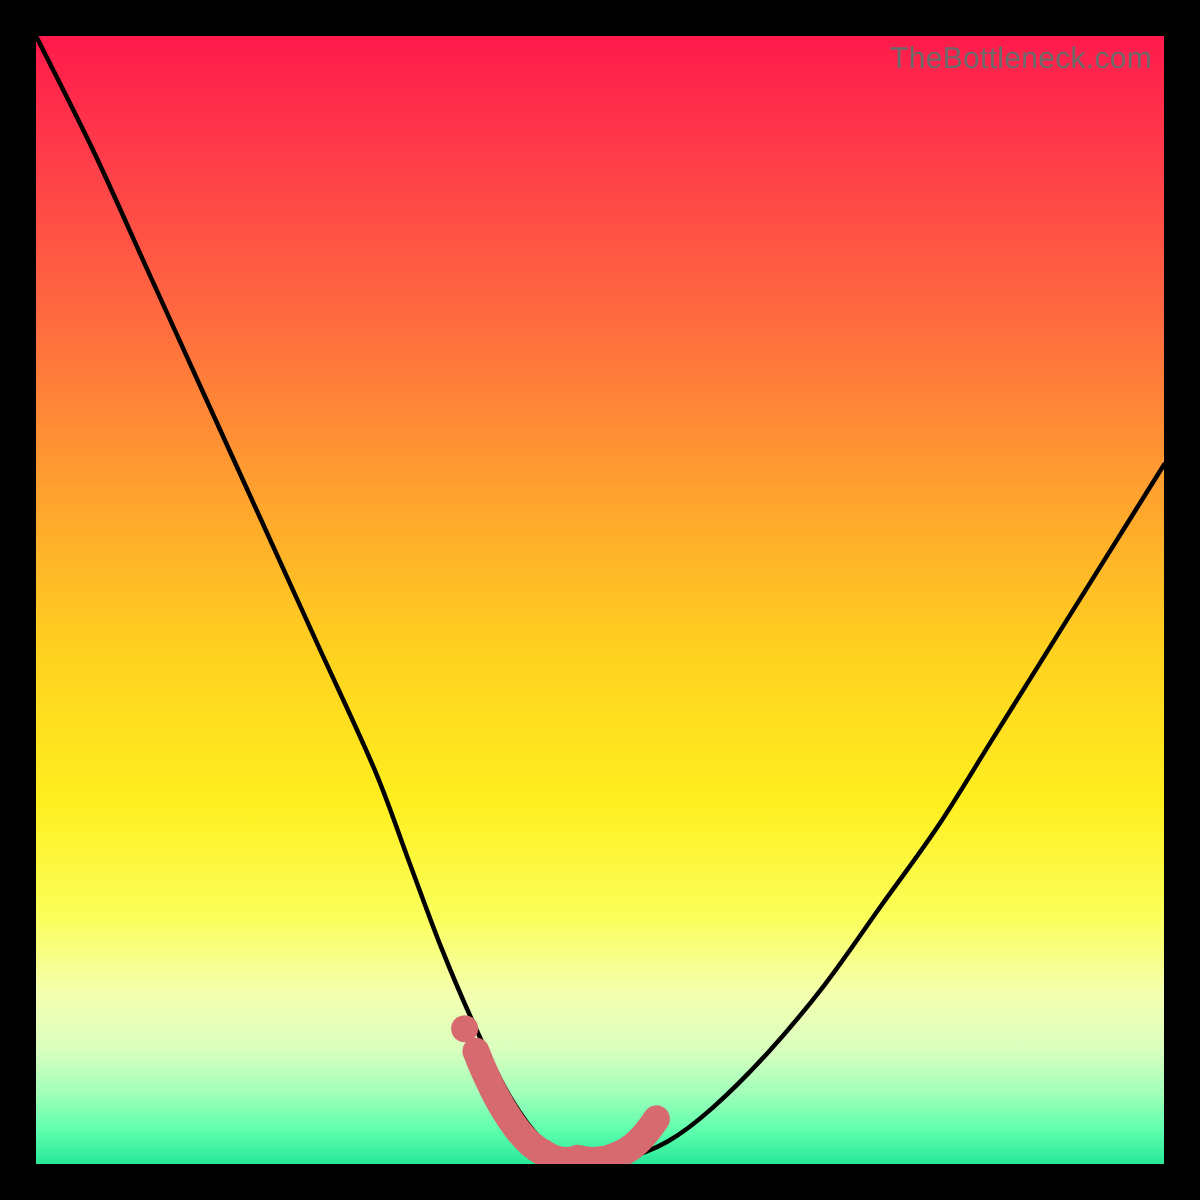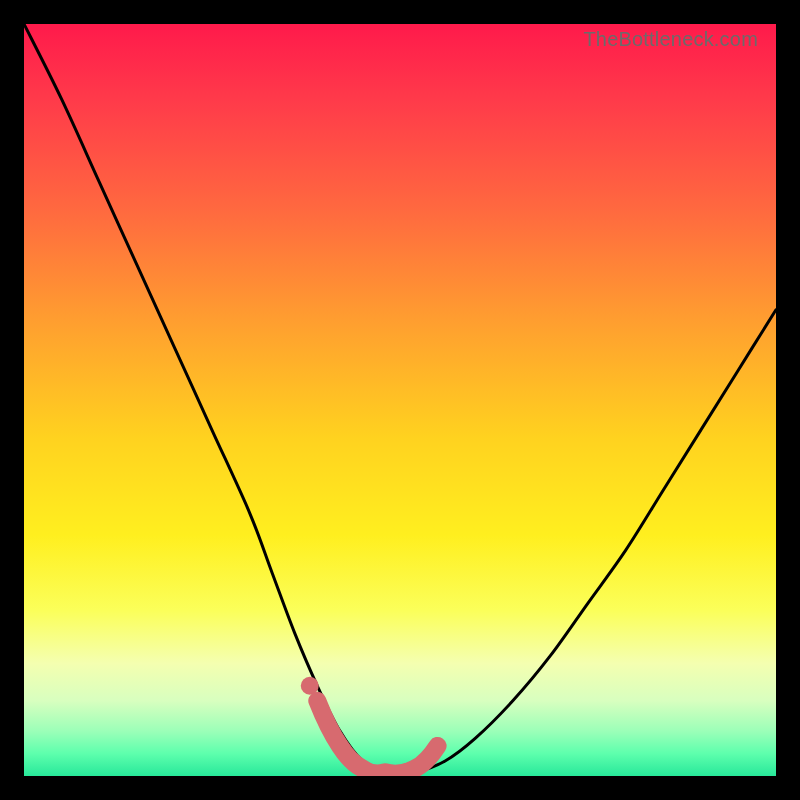--- a/index.html
+++ b/index.html
@@ -35,7 +35,7 @@
   .watermark {
     position: absolute;
     top: 4px;
-    right: 18px;
+    right: 8px;
     color: #6b6b6b;
     font-size: 20px;
     font-weight: 500;

